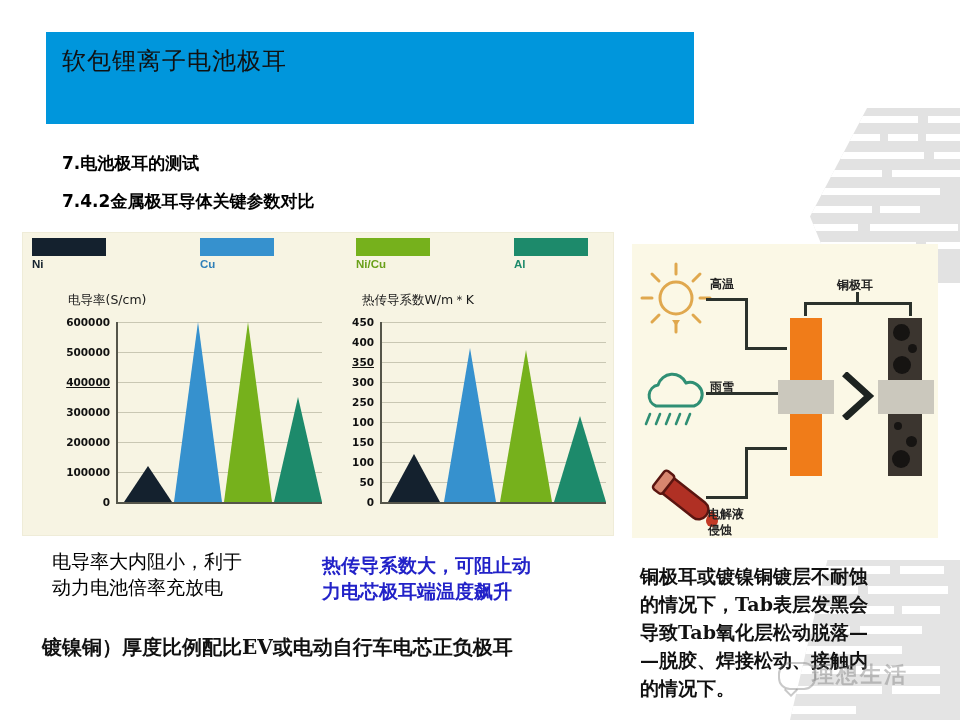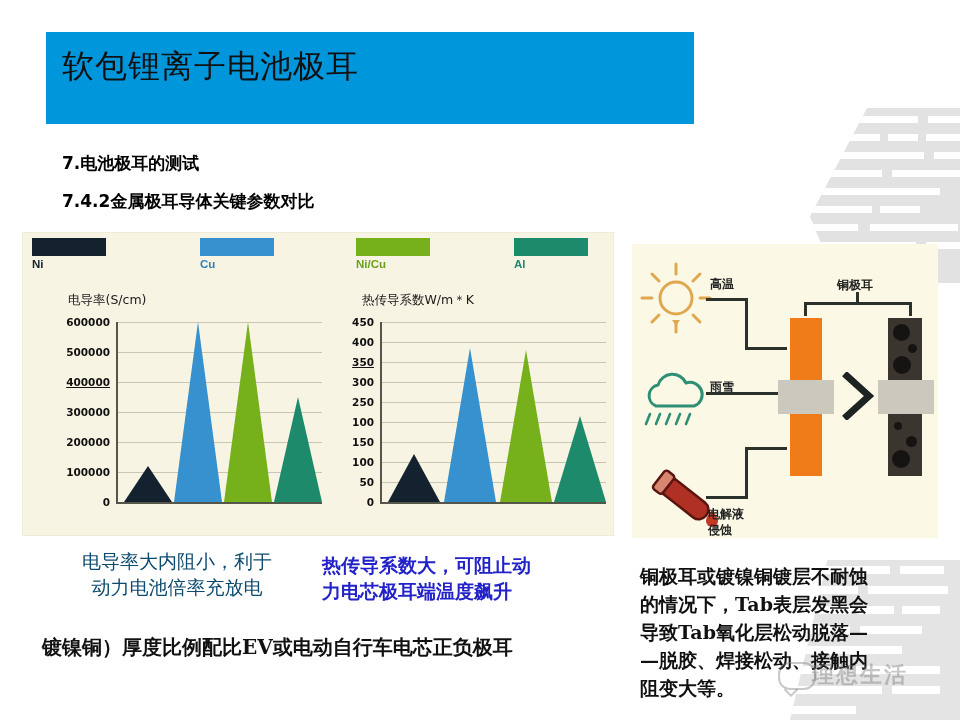--- a/index.html
+++ b/index.html
@@ -36,7 +36,7 @@
   }
   .banner-title{
     position:absolute; left:62px; top:45px;
-    font-size:32px; color:#111; letter-spacing:1px;
+    font-size:24px; color:#111; letter-spacing:1px;
     font-family:"DejaVu Serif","Liberation Serif",serif;
     white-space:nowrap;
   }

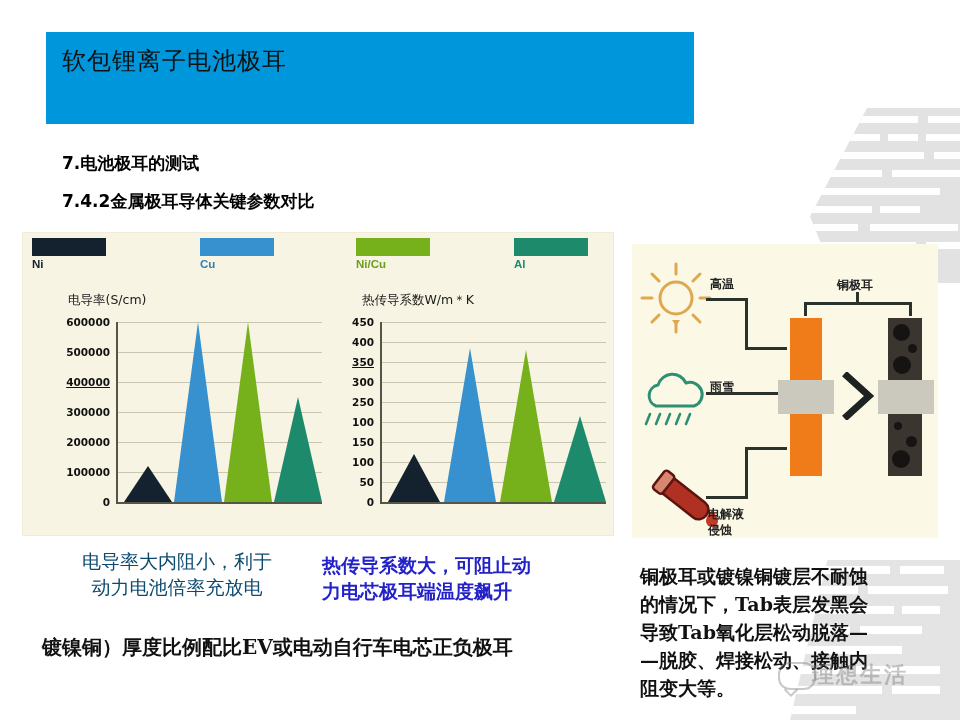--- a/index.html
+++ b/index.html
@@ -71,8 +71,8 @@
   
   .cap-left{
     position:absolute;left:52px;top:548px;width:250px;
-    font-size:19px;line-height:26px;color:#0c4a6e;
-    font-family:"DejaVu Serif","Liberation Serif",serif;text-align:center;
+    font-size:19px;line-height:26px;color:#000000;
+    font-family:"DejaVu Serif","Liberation Serif",serif;text-align:left;
   }
   .cap-mid{
     position:absolute;left:322px;top:552px;width:290px;

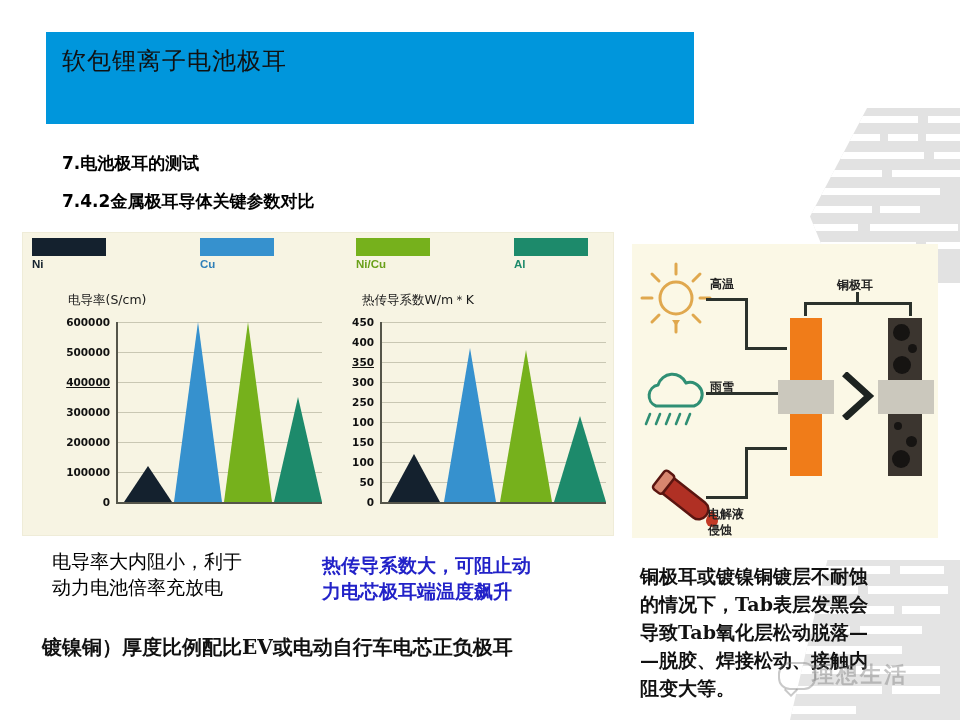--- a/index.html
+++ b/index.html
@@ -357,7 +357,7 @@
     <div>的情况下，Tab表层发黑会</div>
     <div>导致Tab氧化层松动脱落—</div>
     <div>—脱胶、焊接松动、接触内</div>
-    <div>阻变大等。</div>
+    <div>的情况下。</div>
   </div>
 
   <div class="wm-bubble"></div>

